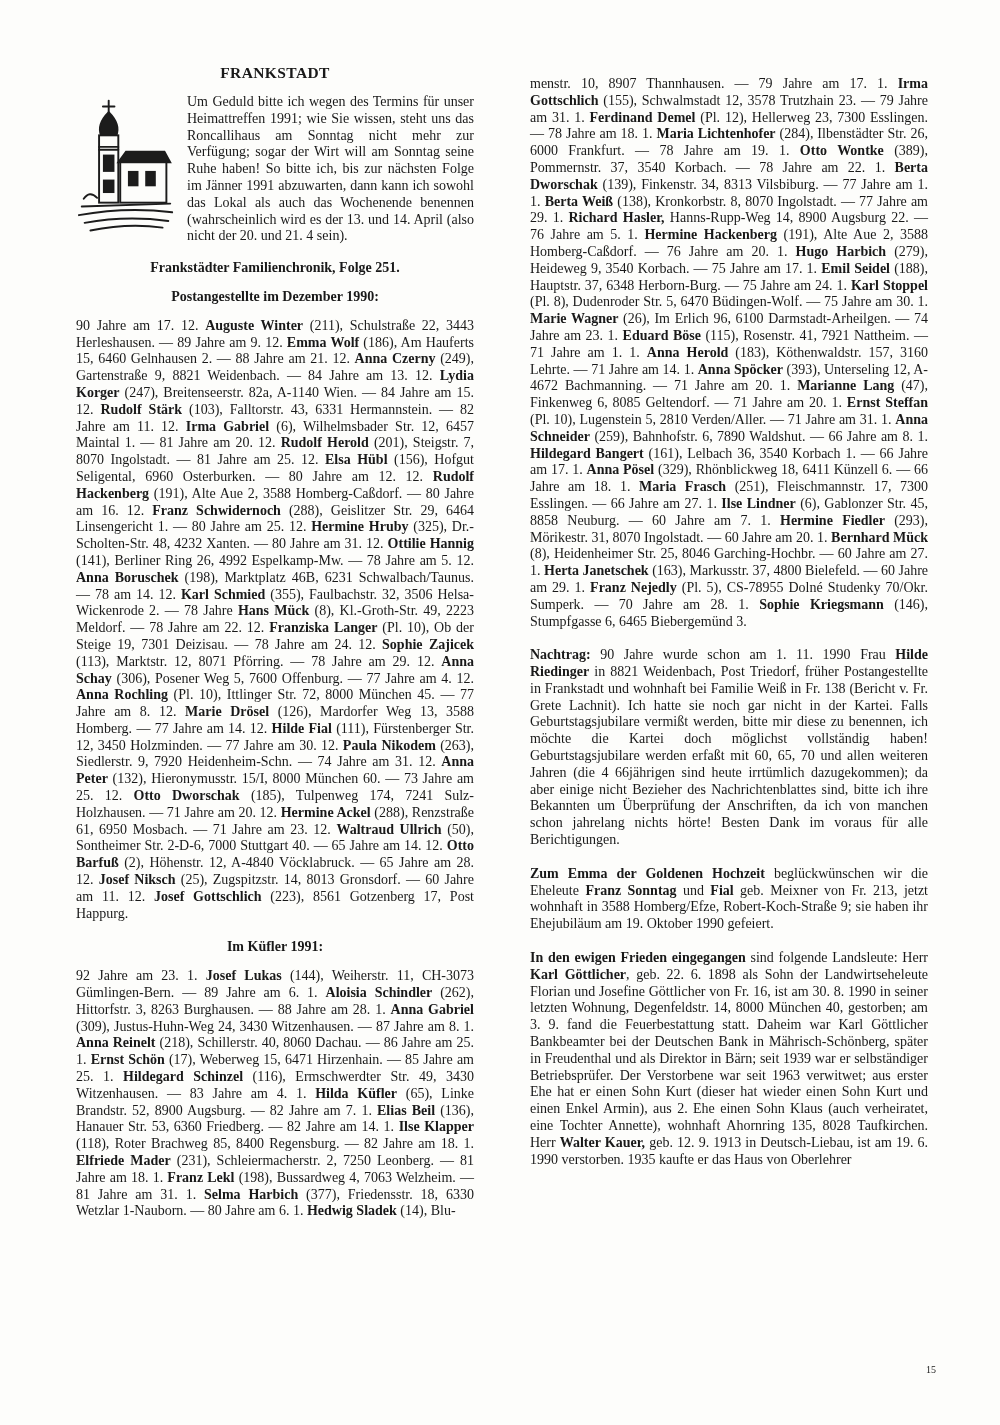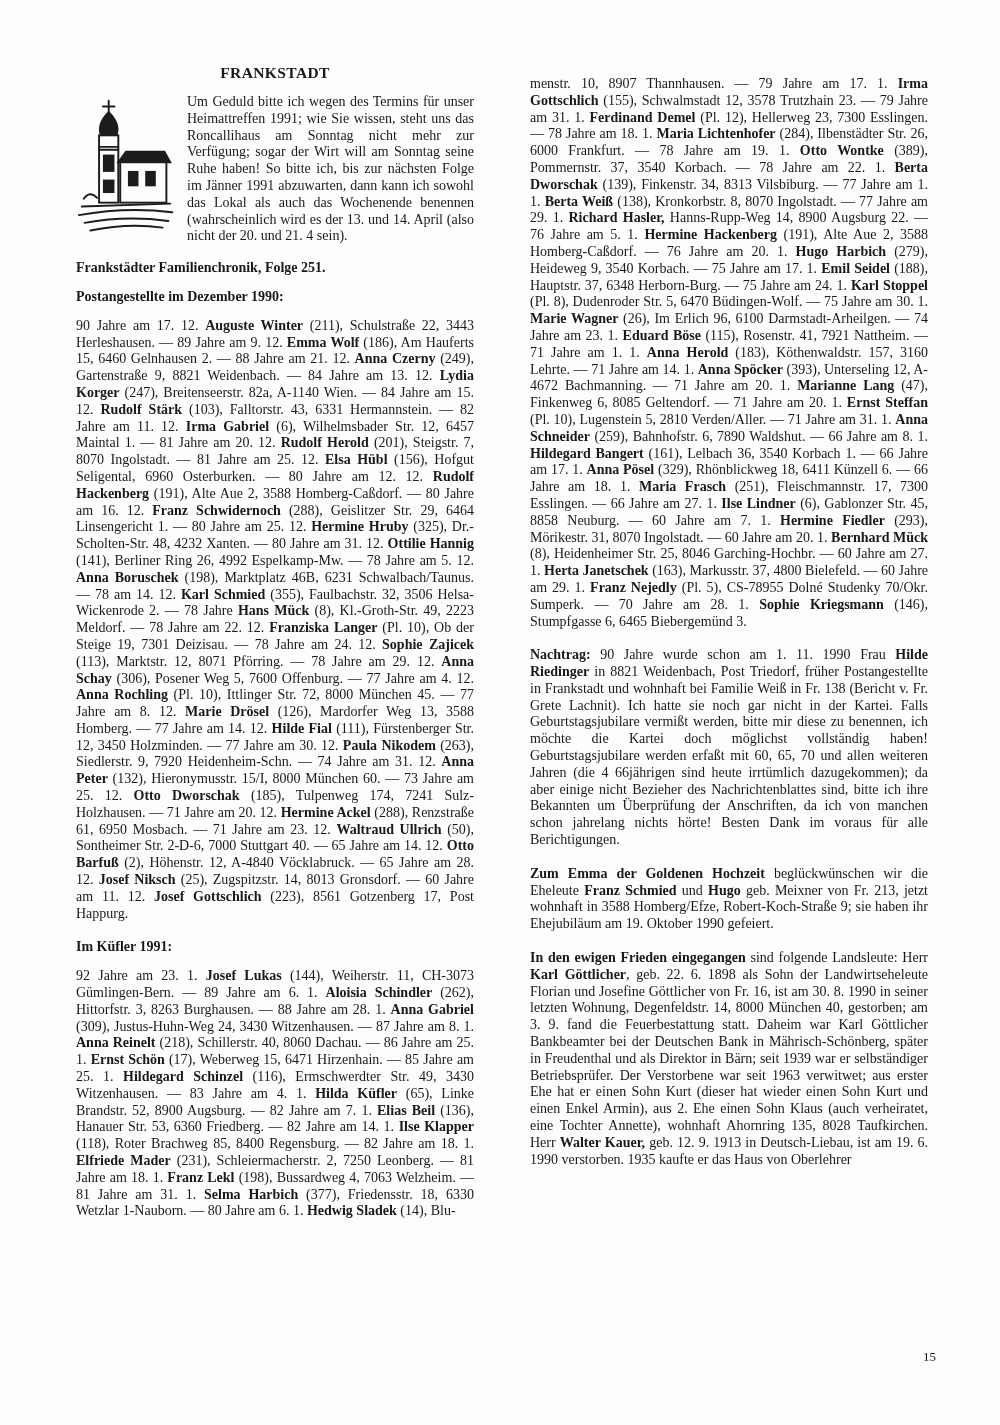--- a/index.html
+++ b/index.html
@@ -26,7 +26,7 @@
     text-align: center; margin: 0 0 4px 0; line-height: 18px;
   }
   .blk-intro, .blk-paragraph, .blk-heading { margin: 12px; }
-  .blk-heading { text-align: left; font-weight: 400; }
+  .blk-heading { text-align: center; font-weight: 400; }
   b { font-weight: 700; }
   
   [data-name="chronik-heading"]   { margin-top: 15px; }

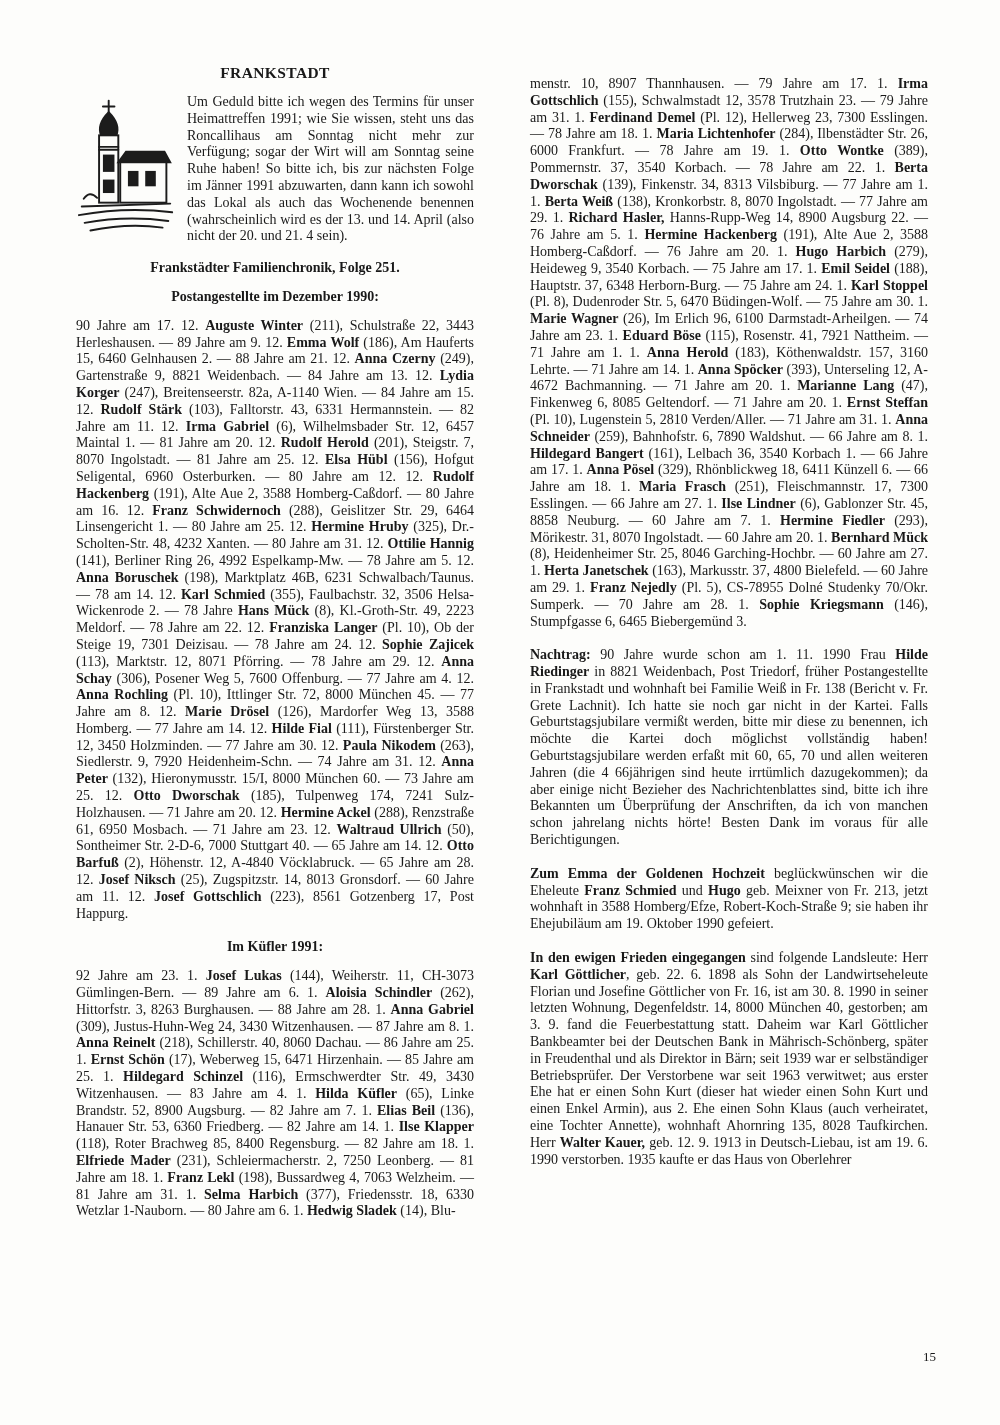--- a/index.html
+++ b/index.html
@@ -81,7 +81,7 @@
     <div class="column" data-name="right-column">
         <p class="blk-paragraph" data-name="jaenner-jubilare-continued">menstr. 10, 8907 Thannhausen. — 79 Jahre am 17. 1. <b data-name="bold-text">Irma Gottschlich</b> (155), Schwalmstadt 12, 3578 Trutzhain 23. — 79 Jahre am 31. 1. <b data-name="bold-text">Ferdinand Demel</b> (Pl. 12), Hellerweg 23, 7300 Esslingen. — 78 Jahre am 18. 1. <b data-name="bold-text">Maria Lichtenhofer</b> (284), Ilbenstädter Str. 26, 6000 Frankfurt. — 78 Jahre am 19. 1. <b data-name="bold-text">Otto Wontke</b> (389), Pommernstr. 37, 3540 Korbach. — 78 Jahre am 22. 1. <b data-name="bold-text">Berta Dworschak</b> (139), Finkenstr. 34, 8313 Vilsbiburg. — 77 Jahre am 1. 1. <b data-name="bold-text">Berta Weiß</b> (138), Kronkorbstr. 8, 8070 Ingolstadt. — 77 Jahre am 29. 1. <b data-name="bold-text">Richard Hasler,</b> Hanns-Rupp-Weg 14, 8900 Augsburg 22. — 76 Jahre am 5. 1. <b data-name="bold-text">Hermine Hackenberg</b> (191), Alte Aue 2, 3588 Homberg-Caßdorf. — 76 Jahre am 20. 1. <b data-name="bold-text">Hugo Harbich</b> (279), Heideweg 9, 3540 Korbach. — 75 Jahre am 17. 1. <b data-name="bold-text">Emil Seidel</b> (188), Hauptstr. 37, 6348 Herborn-Burg. — 75 Jahre am 24. 1. <b data-name="bold-text">Karl Stoppel</b> (Pl. 8), Dudenroder Str. 5, 6470 Büdingen-Wolf. — 75 Jahre am 30. 1. <b data-name="bold-text">Marie Wagner</b> (26), Im Erlich 96, 6100 Darmstadt-Arheilgen. — 74 Jahre am 23. 1. <b data-name="bold-text">Eduard Böse</b> (115), Rosenstr. 41, 7921 Nattheim. — 71 Jahre am 1. 1. <b data-name="bold-text">Anna Herold</b> (183), Köthenwaldstr. 157, 3160 Lehrte. — 71 Jahre am 14. 1. <b data-name="bold-text">Anna Spöcker</b> (393), Unterseling 12, A-4672 Bachmanning. — 71 Jahre am 20. 1. <b data-name="bold-text">Marianne Lang</b> (47), Finkenweg 6, 8085 Geltendorf. — 71 Jahre am 20. 1. <b data-name="bold-text">Ernst Steffan</b> (Pl. 10), Lugenstein 5, 2810 Verden/Aller. — 71 Jahre am 31. 1. <b data-name="bold-text">Anna Schneider</b> (259), Bahnhofstr. 6, 7890 Waldshut. — 66 Jahre am 8. 1. <b data-name="bold-text">Hildegard Bangert</b> (161), Lelbach 36, 3540 Korbach 1. — 66 Jahre am 17. 1. <b data-name="bold-text">Anna Pösel</b> (329), Rhönblickweg 18, 6411 Künzell 6. — 66 Jahre am 18. 1. <b data-name="bold-text">Maria Frasch</b> (251), Fleischmannstr. 17, 7300 Esslingen. — 66 Jahre am 27. 1. <b data-name="bold-text">Ilse Lindner</b> (6), Gablonzer Str. 45, 8858 Neuburg. — 60 Jahre am 7. 1. <b data-name="bold-text">Hermine Fiedler</b> (293), Mörikestr. 31, 8070 Ingolstadt. — 60 Jahre am 20. 1. <b data-name="bold-text">Bernhard Mück</b> (8), Heidenheimer Str. 25, 8046 Garching-Hochbr. — 60 Jahre am 27. 1. <b data-name="bold-text">Herta Janetschek</b> (163), Markusstr. 37, 4800 Bielefeld. — 60 Jahre am 29. 1. <b data-name="bold-text">Franz Nejedly</b> (Pl. 5), CS-78955 Dolné Studenky 70/Okr. Sumperk. — 70 Jahre am 28. 1. <b data-name="bold-text">Sophie Kriegsmann</b> (146), Stumpfgasse 6, 6465 Biebergemünd 3.</p>
         <p class="blk-paragraph" data-name="nachtrag-paragraph"><b data-name="bold-text">Nachtrag:</b> 90 Jahre wurde schon am 1. 11. 1990 Frau <b data-name="bold-text">Hilde Riedinger</b> in 8821 Weidenbach, Post Triedorf, früher Postangestellte in Frankstadt und wohnhaft bei Familie Weiß in Fr. 138 (Bericht v. Fr. Grete Lachnit). Ich hatte sie noch gar nicht in der Kartei. Falls Geburtstagsjubilare vermißt werden, bitte mir diese zu benennen, ich möchte die Kartei doch möglichst vollständig haben! Geburtstagsjubilare werden erfaßt mit 60, 65, 70 und allen weiteren Jahren (die 4 66jährigen sind heute irrtümlich dazugekommen); da aber einige nicht Bezieher des Nachrichtenblattes sind, bitte ich ihre Bekannten um Überprüfung der Anschriften, da ich von manchen schon jahrelang nichts hörte! Besten Dank im voraus für alle Berichtigungen.</p>
-        <p class="blk-paragraph" data-name="goldene-hochzeit-paragraph"><b data-name="bold-text">Zum Emma der Goldenen Hochzeit</b> beglückwünschen wir die Eheleute <b data-name="bold-text">Franz Schmied</b> und <b data-name="bold-text">Hugo</b> geb. Meixner von Fr. 213, jetzt wohnhaft in 3588 Homberg/Efze, Robert-Koch-Straße 9; sie haben ihr Ehejubiläum am 19. Oktober 1990 gefeiert.</p>
+        <p class="blk-paragraph" data-name="goldene-hochzeit-paragraph"><b data-name="bold-text">Zum Emma der Goldenen Hochzeit</b> beglückwünschen wir die Eheleute <b data-name="bold-text">Franz Sonntag</b> und <b data-name="bold-text">Hugo</b> geb. Meixner von Fr. 213, jetzt wohnhaft in 3588 Homberg/Efze, Robert-Koch-Straße 9; sie haben ihr Ehejubiläum am 19. Oktober 1990 gefeiert.</p>
         <p class="blk-paragraph" data-name="nachrufe-paragraph"><b data-name="bold-text">In den ewigen Frieden eingegangen</b> sind folgende Landsleute: Herr <b data-name="bold-text">Karl Göttlicher</b>, geb. 22. 6. 1898 als Sohn der Landwirtseheleute Florian und Josefine Göttlicher von Fr. 16, ist am 30. 8. 1990 in seiner letzten Wohnung, Degenfeldstr. 14, 8000 München 40, gestorben; am 3. 9. fand die Feuerbestattung statt. Daheim war Karl Göttlicher Bankbeamter bei der Deutschen Bank in Mährisch-Schönberg, später in Freudenthal und als Direktor in Bärn; seit 1939 war er selbständiger Betriebsprüfer. Der Verstorbene war seit 1963 verwitwet; aus erster Ehe hat er einen Sohn Kurt (dieser hat wieder einen Sohn Kurt und einen Enkel Armin), aus 2. Ehe einen Sohn Klaus (auch verheiratet, eine Tochter Annette), wohnhaft Ahornring 135, 8028 Taufkirchen. Herr <b data-name="bold-text">Walter Kauer,</b> geb. 12. 9. 1913 in Deutsch-Liebau, ist am 19. 6. 1990 verstorben. 1935 kaufte er das Haus von Oberlehrer</p>
       </div>
   </div>

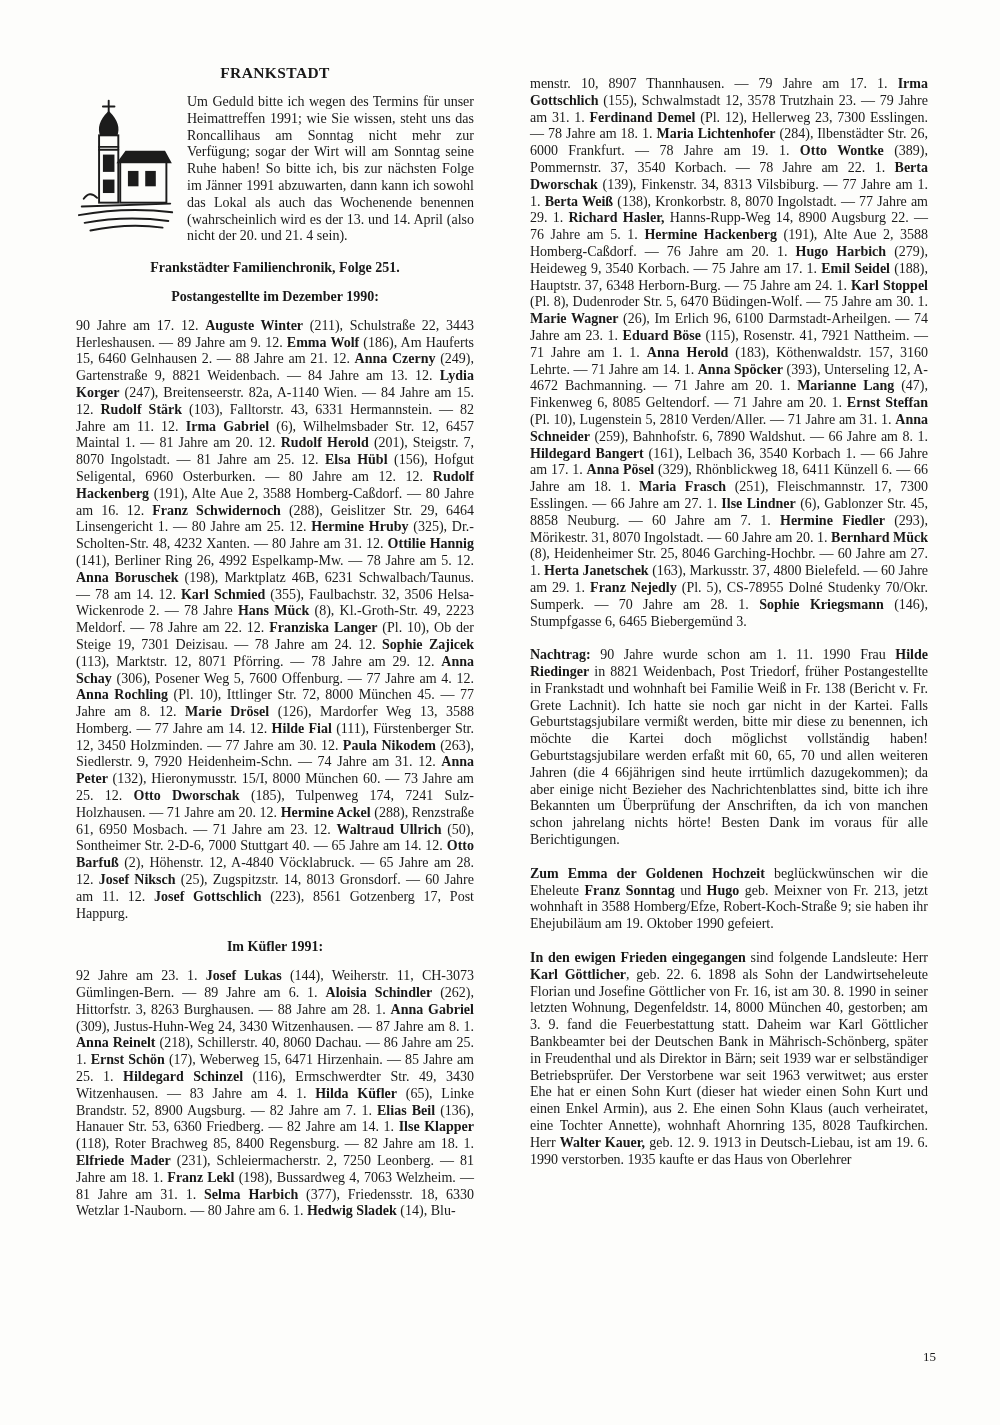--- a/index.html
+++ b/index.html
@@ -81,7 +81,7 @@
     <div class="column" data-name="right-column">
         <p class="blk-paragraph" data-name="jaenner-jubilare-continued">menstr. 10, 8907 Thannhausen. — 79 Jahre am 17. 1. <b data-name="bold-text">Irma Gottschlich</b> (155), Schwalmstadt 12, 3578 Trutzhain 23. — 79 Jahre am 31. 1. <b data-name="bold-text">Ferdinand Demel</b> (Pl. 12), Hellerweg 23, 7300 Esslingen. — 78 Jahre am 18. 1. <b data-name="bold-text">Maria Lichtenhofer</b> (284), Ilbenstädter Str. 26, 6000 Frankfurt. — 78 Jahre am 19. 1. <b data-name="bold-text">Otto Wontke</b> (389), Pommernstr. 37, 3540 Korbach. — 78 Jahre am 22. 1. <b data-name="bold-text">Berta Dworschak</b> (139), Finkenstr. 34, 8313 Vilsbiburg. — 77 Jahre am 1. 1. <b data-name="bold-text">Berta Weiß</b> (138), Kronkorbstr. 8, 8070 Ingolstadt. — 77 Jahre am 29. 1. <b data-name="bold-text">Richard Hasler,</b> Hanns-Rupp-Weg 14, 8900 Augsburg 22. — 76 Jahre am 5. 1. <b data-name="bold-text">Hermine Hackenberg</b> (191), Alte Aue 2, 3588 Homberg-Caßdorf. — 76 Jahre am 20. 1. <b data-name="bold-text">Hugo Harbich</b> (279), Heideweg 9, 3540 Korbach. — 75 Jahre am 17. 1. <b data-name="bold-text">Emil Seidel</b> (188), Hauptstr. 37, 6348 Herborn-Burg. — 75 Jahre am 24. 1. <b data-name="bold-text">Karl Stoppel</b> (Pl. 8), Dudenroder Str. 5, 6470 Büdingen-Wolf. — 75 Jahre am 30. 1. <b data-name="bold-text">Marie Wagner</b> (26), Im Erlich 96, 6100 Darmstadt-Arheilgen. — 74 Jahre am 23. 1. <b data-name="bold-text">Eduard Böse</b> (115), Rosenstr. 41, 7921 Nattheim. — 71 Jahre am 1. 1. <b data-name="bold-text">Anna Herold</b> (183), Köthenwaldstr. 157, 3160 Lehrte. — 71 Jahre am 14. 1. <b data-name="bold-text">Anna Spöcker</b> (393), Unterseling 12, A-4672 Bachmanning. — 71 Jahre am 20. 1. <b data-name="bold-text">Marianne Lang</b> (47), Finkenweg 6, 8085 Geltendorf. — 71 Jahre am 20. 1. <b data-name="bold-text">Ernst Steffan</b> (Pl. 10), Lugenstein 5, 2810 Verden/Aller. — 71 Jahre am 31. 1. <b data-name="bold-text">Anna Schneider</b> (259), Bahnhofstr. 6, 7890 Waldshut. — 66 Jahre am 8. 1. <b data-name="bold-text">Hildegard Bangert</b> (161), Lelbach 36, 3540 Korbach 1. — 66 Jahre am 17. 1. <b data-name="bold-text">Anna Pösel</b> (329), Rhönblickweg 18, 6411 Künzell 6. — 66 Jahre am 18. 1. <b data-name="bold-text">Maria Frasch</b> (251), Fleischmannstr. 17, 7300 Esslingen. — 66 Jahre am 27. 1. <b data-name="bold-text">Ilse Lindner</b> (6), Gablonzer Str. 45, 8858 Neuburg. — 60 Jahre am 7. 1. <b data-name="bold-text">Hermine Fiedler</b> (293), Mörikestr. 31, 8070 Ingolstadt. — 60 Jahre am 20. 1. <b data-name="bold-text">Bernhard Mück</b> (8), Heidenheimer Str. 25, 8046 Garching-Hochbr. — 60 Jahre am 27. 1. <b data-name="bold-text">Herta Janetschek</b> (163), Markusstr. 37, 4800 Bielefeld. — 60 Jahre am 29. 1. <b data-name="bold-text">Franz Nejedly</b> (Pl. 5), CS-78955 Dolné Studenky 70/Okr. Sumperk. — 70 Jahre am 28. 1. <b data-name="bold-text">Sophie Kriegsmann</b> (146), Stumpfgasse 6, 6465 Biebergemünd 3.</p>
         <p class="blk-paragraph" data-name="nachtrag-paragraph"><b data-name="bold-text">Nachtrag:</b> 90 Jahre wurde schon am 1. 11. 1990 Frau <b data-name="bold-text">Hilde Riedinger</b> in 8821 Weidenbach, Post Triedorf, früher Postangestellte in Frankstadt und wohnhaft bei Familie Weiß in Fr. 138 (Bericht v. Fr. Grete Lachnit). Ich hatte sie noch gar nicht in der Kartei. Falls Geburtstagsjubilare vermißt werden, bitte mir diese zu benennen, ich möchte die Kartei doch möglichst vollständig haben! Geburtstagsjubilare werden erfaßt mit 60, 65, 70 und allen weiteren Jahren (die 4 66jährigen sind heute irrtümlich dazugekommen); da aber einige nicht Bezieher des Nachrichtenblattes sind, bitte ich ihre Bekannten um Überprüfung der Anschriften, da ich von manchen schon jahrelang nichts hörte! Besten Dank im voraus für alle Berichtigungen.</p>
-        <p class="blk-paragraph" data-name="goldene-hochzeit-paragraph"><b data-name="bold-text">Zum Emma der Goldenen Hochzeit</b> beglückwünschen wir die Eheleute <b data-name="bold-text">Franz Sonntag</b> und <b data-name="bold-text">Hugo</b> geb. Meixner von Fr. 213, jetzt wohnhaft in 3588 Homberg/Efze, Robert-Koch-Straße 9; sie haben ihr Ehejubiläum am 19. Oktober 1990 gefeiert.</p>
+        <p class="blk-paragraph" data-name="goldene-hochzeit-paragraph"><b data-name="bold-text">Zum Emma der Goldenen Hochzeit</b> beglückwünschen wir die Eheleute <b data-name="bold-text">Franz Sonntag</b> und <b data-name="bold-text">Fial</b> geb. Meixner von Fr. 213, jetzt wohnhaft in 3588 Homberg/Efze, Robert-Koch-Straße 9; sie haben ihr Ehejubiläum am 19. Oktober 1990 gefeiert.</p>
         <p class="blk-paragraph" data-name="nachrufe-paragraph"><b data-name="bold-text">In den ewigen Frieden eingegangen</b> sind folgende Landsleute: Herr <b data-name="bold-text">Karl Göttlicher</b>, geb. 22. 6. 1898 als Sohn der Landwirtseheleute Florian und Josefine Göttlicher von Fr. 16, ist am 30. 8. 1990 in seiner letzten Wohnung, Degenfeldstr. 14, 8000 München 40, gestorben; am 3. 9. fand die Feuerbestattung statt. Daheim war Karl Göttlicher Bankbeamter bei der Deutschen Bank in Mährisch-Schönberg, später in Freudenthal und als Direktor in Bärn; seit 1939 war er selbständiger Betriebsprüfer. Der Verstorbene war seit 1963 verwitwet; aus erster Ehe hat er einen Sohn Kurt (dieser hat wieder einen Sohn Kurt und einen Enkel Armin), aus 2. Ehe einen Sohn Klaus (auch verheiratet, eine Tochter Annette), wohnhaft Ahornring 135, 8028 Taufkirchen. Herr <b data-name="bold-text">Walter Kauer,</b> geb. 12. 9. 1913 in Deutsch-Liebau, ist am 19. 6. 1990 verstorben. 1935 kaufte er das Haus von Oberlehrer</p>
       </div>
   </div>

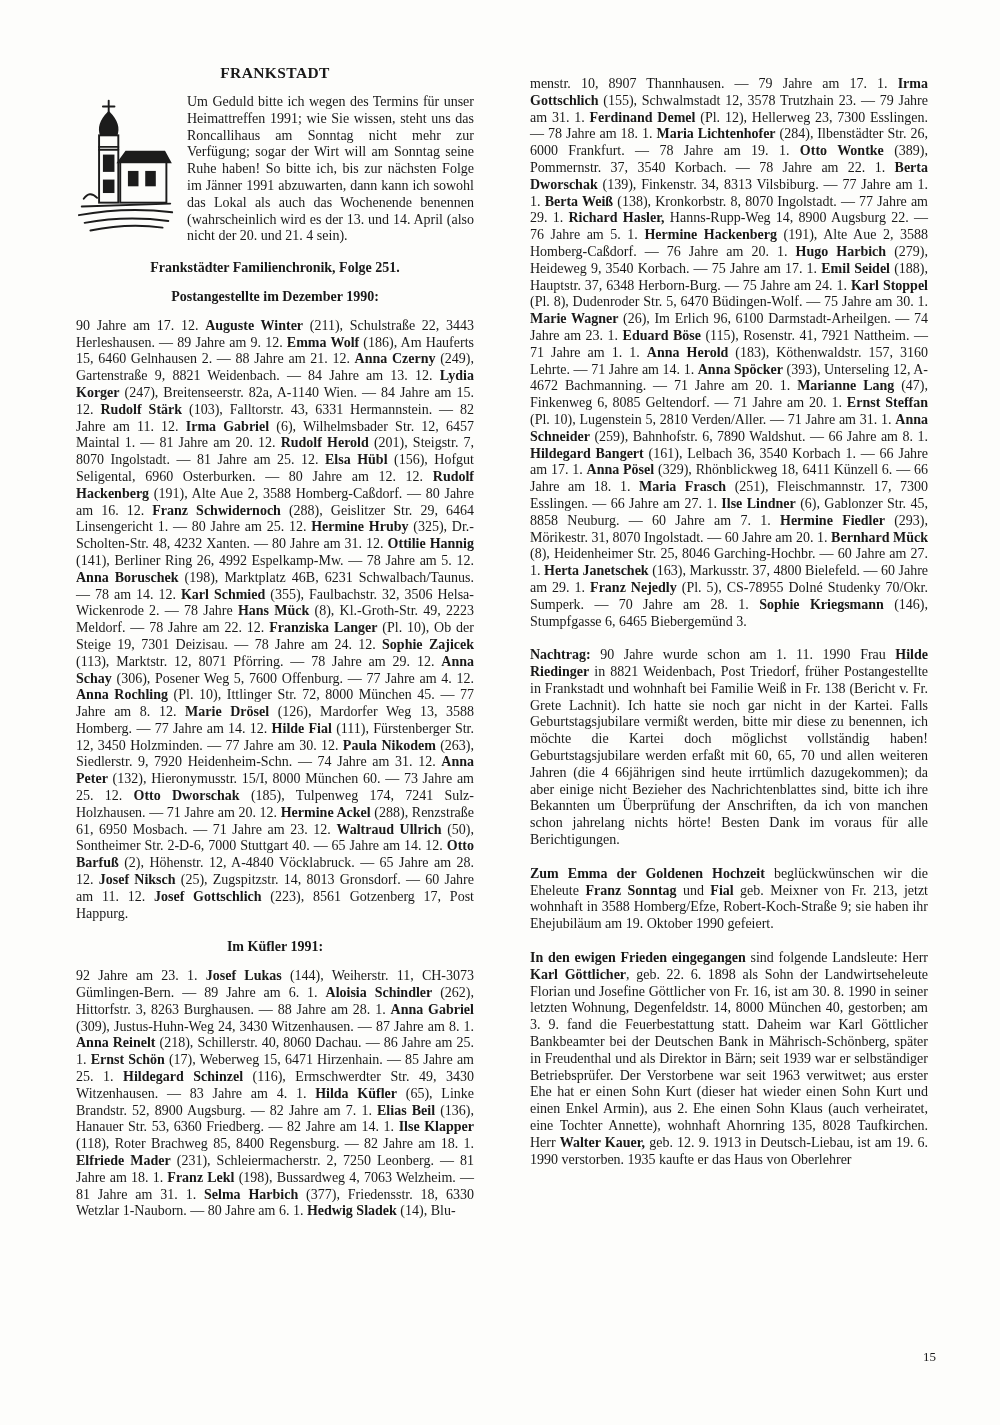--- a/index.html
+++ b/index.html
@@ -40,8 +40,8 @@
     margin: 3px 11px 2px 0;
   }
   .page-number {
-    position: absolute; right: 64px; bottom: 60px;
-    font-size: 13px;
+    position: absolute; right: 64px; bottom: 50px;
+    font-size: 10px;
   }
 </style>
 </head>

